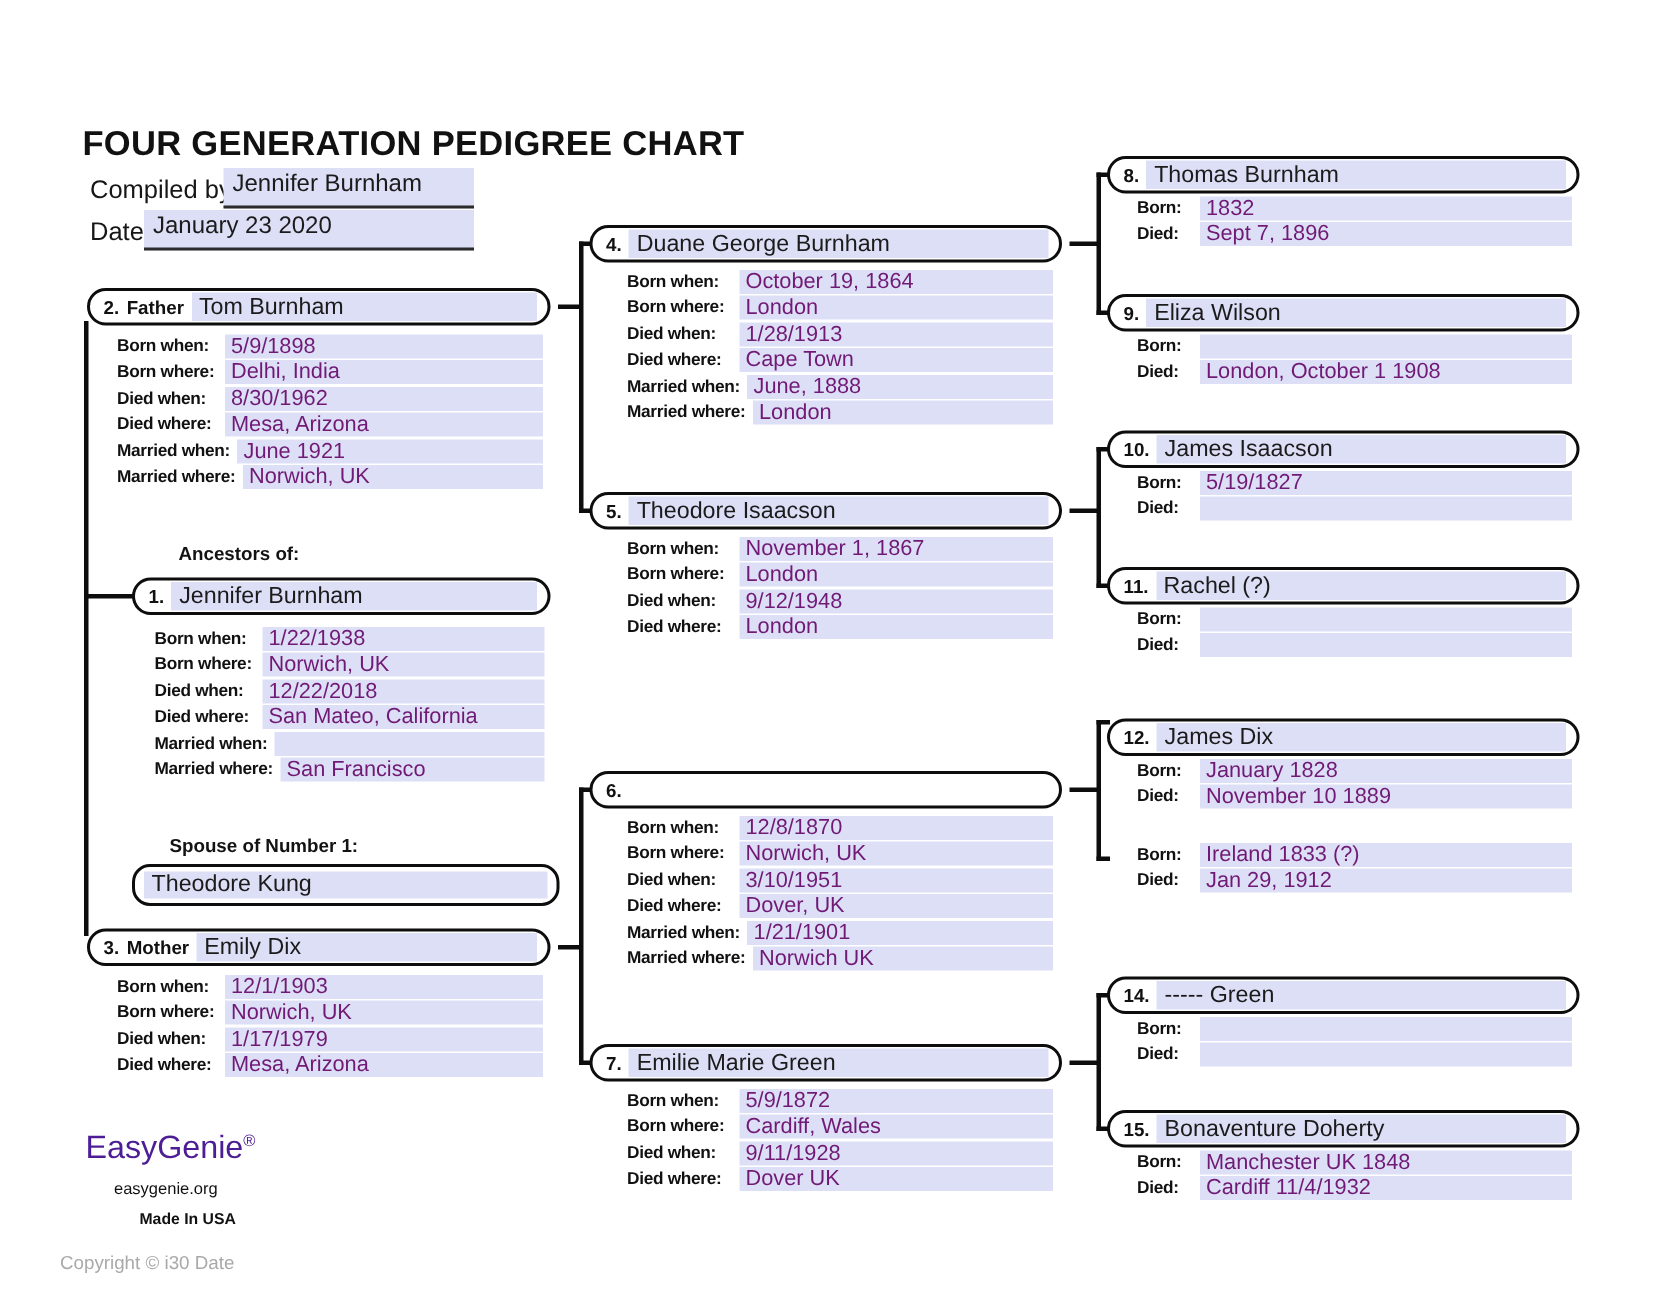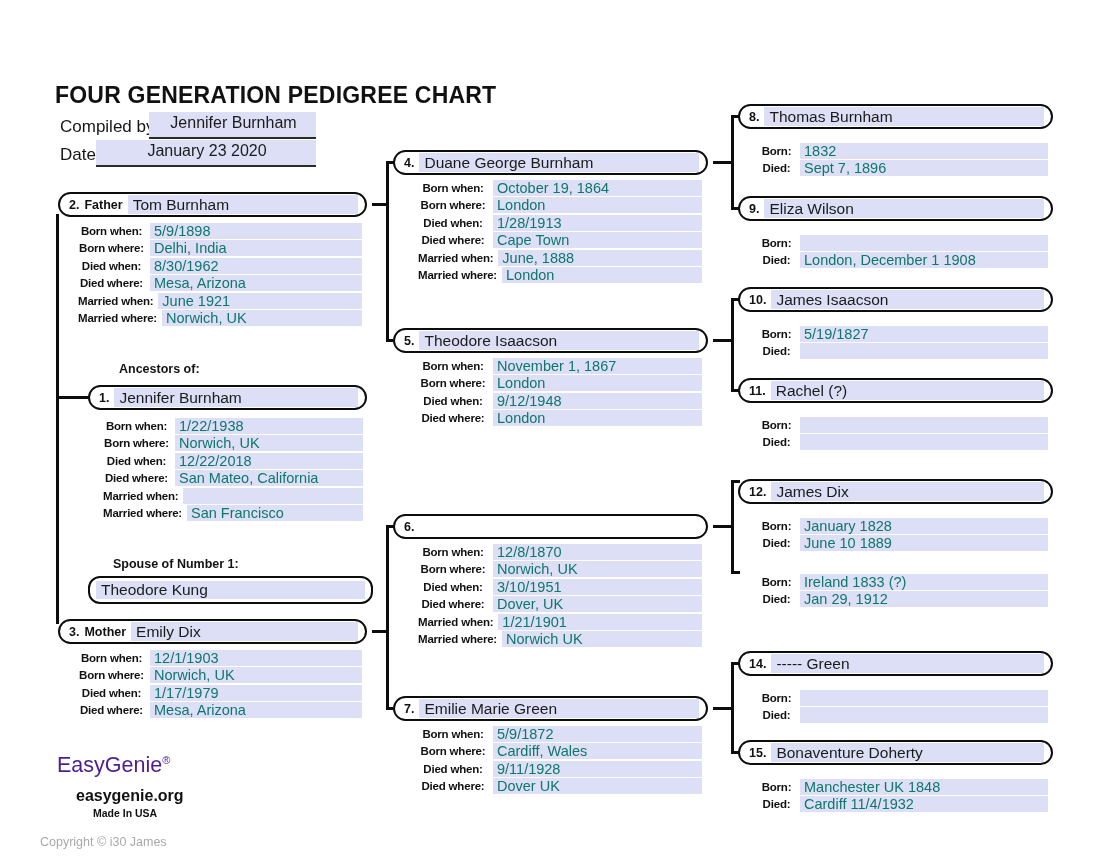--- a/index.html
+++ b/index.html
@@ -5,7 +5,7 @@
   :root{ --field:#dcdff6; --ink:#0d0d0d; }
   html,body{margin:0;padding:0;background:#ffffff;}
   #stage{position:relative;width:1113px;height:866px;background:#fff;
-         font-family:"Liberation Sans",sans-serif;color:#111;overflow:hidden;text-align:center;}
+         font-family:"Liberation Sans",sans-serif;color:#111;overflow:hidden;}
 
   .title{position:absolute;left:55px;top:82px;font-size:23px;font-weight:bold;letter-spacing:.2px;}
 

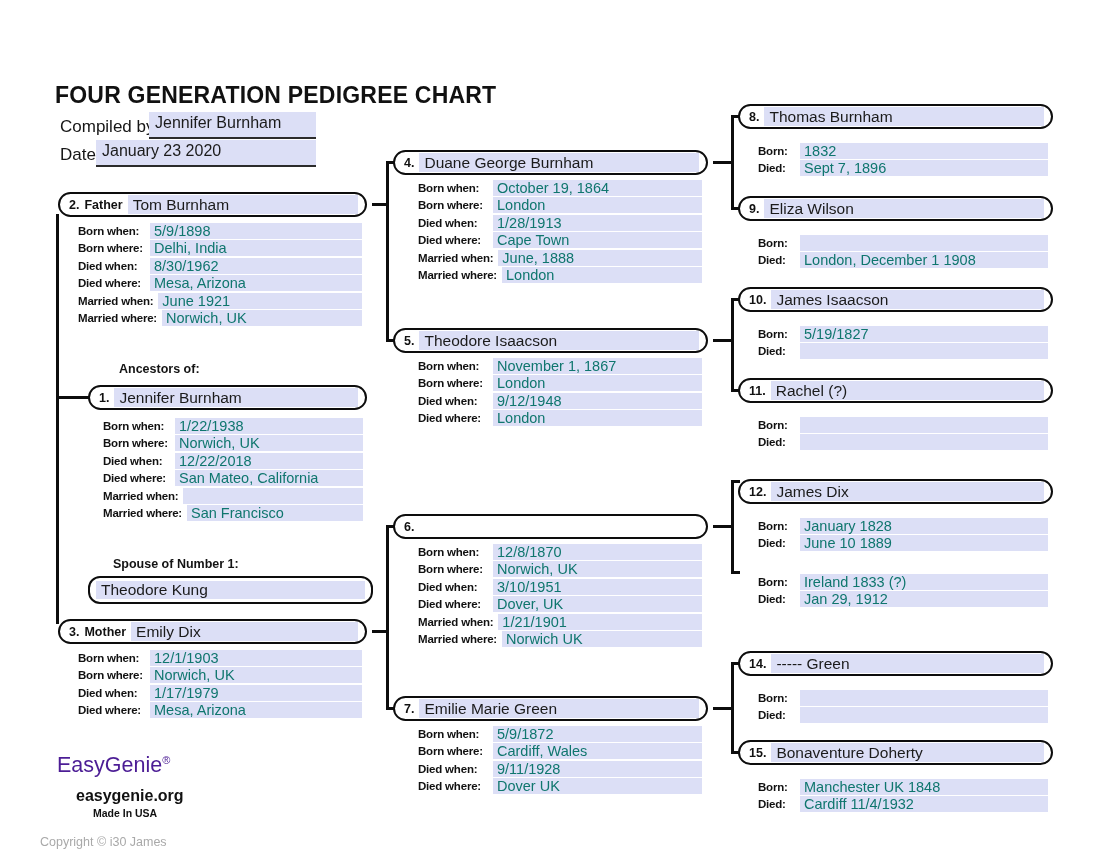--- a/index.html
+++ b/index.html
@@ -32,7 +32,7 @@
   .c-left  .prows{padding-left:20px;padding-right:5px;}
   .c-self  .prows{padding-left:15px;padding-right:4px;margin-top:7px;}
   .c-mid   .prows{padding-left:25px;padding-right:6px;margin-top:4px;}
-  .c-right .prows{padding-left:20px;padding-right:5px;margin-top:13px;}
+  .c-right .prows{padding-left:20px;padding-right:5px;margin-top:1px;}
   .c-left .plabel,.c-self .plabel{min-width:67px;}
   .c-mid .plabel{min-width:70px;}
   .c-right .plabel{min-width:37px;}

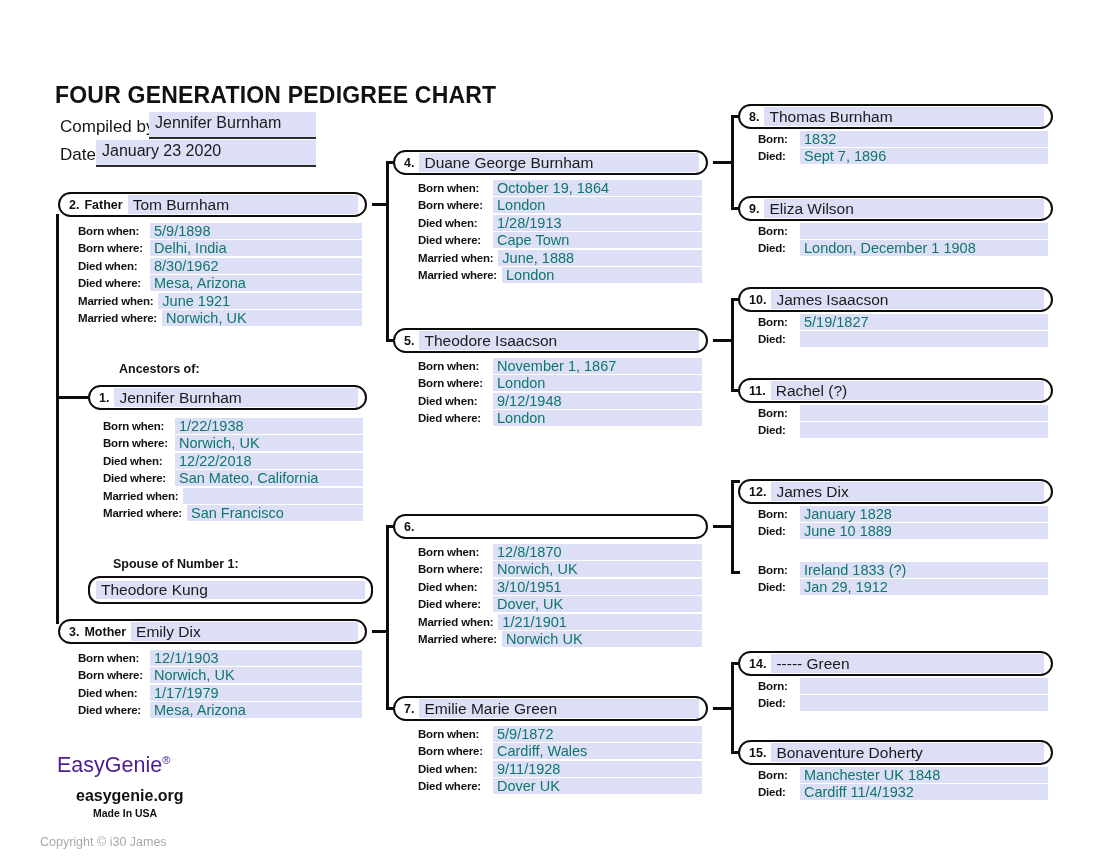--- a/index.html
+++ b/index.html
@@ -27,7 +27,7 @@
   .prow{display:flex;align-items:center;height:17.5px;}
   .plabel{font-weight:bold;font-size:11.5px;letter-spacing:-.2px;white-space:nowrap;}
   .pvalue{flex:1;margin-left:5px;background:var(--field);height:16px;font-size:14.5px;
-          display:flex;align-items:center;padding:0 4px;color:#0f766e;white-space:nowrap;overflow:hidden;}
+          display:flex;align-items:center;padding:0 4px;color:#701a75;white-space:nowrap;overflow:hidden;}
 
   .c-left  .prows{padding-left:20px;padding-right:5px;}
   .c-self  .prows{padding-left:15px;padding-right:4px;margin-top:7px;}

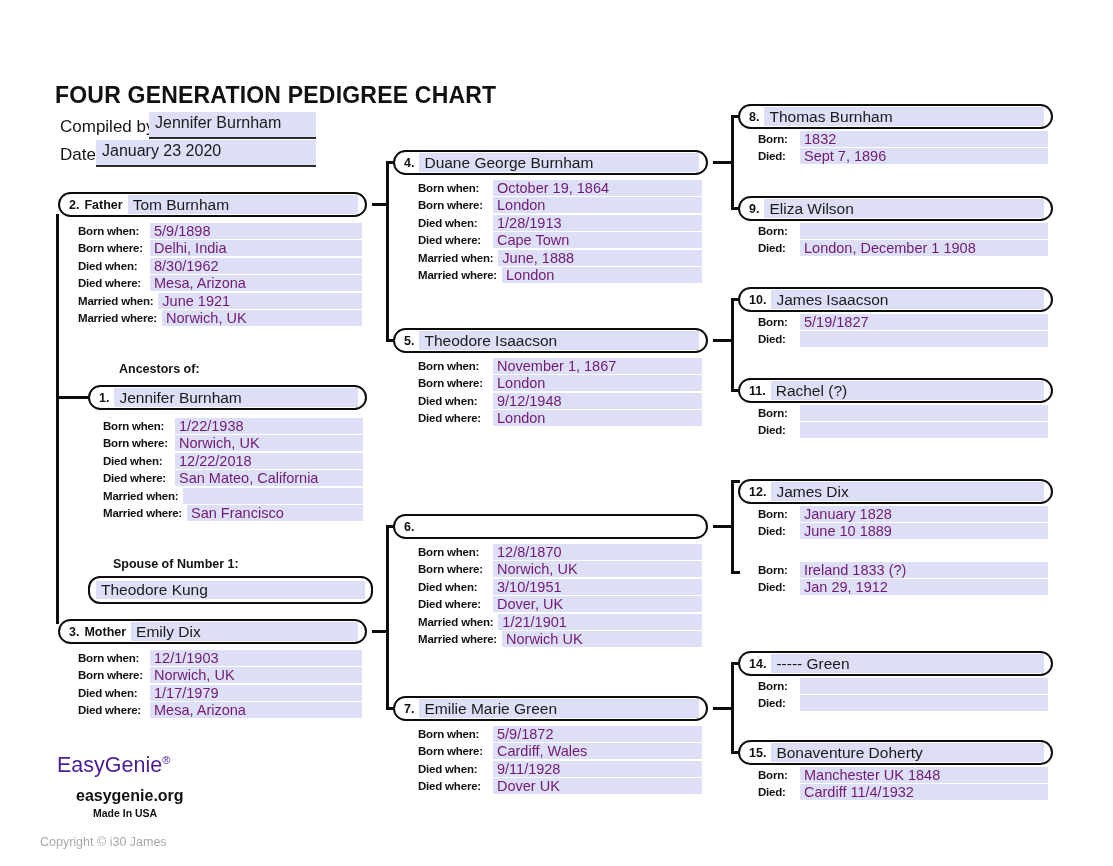--- a/index.html
+++ b/index.html
@@ -327,7 +327,7 @@
         </div>
         <div class="prow">
           <span class="plabel">Died:</span>
-          <span class="pvalue">London, December 1 1908</span>
+          <span class="pvalue">London, October 1 1908</span>
         </div>
       </div>
     </div>

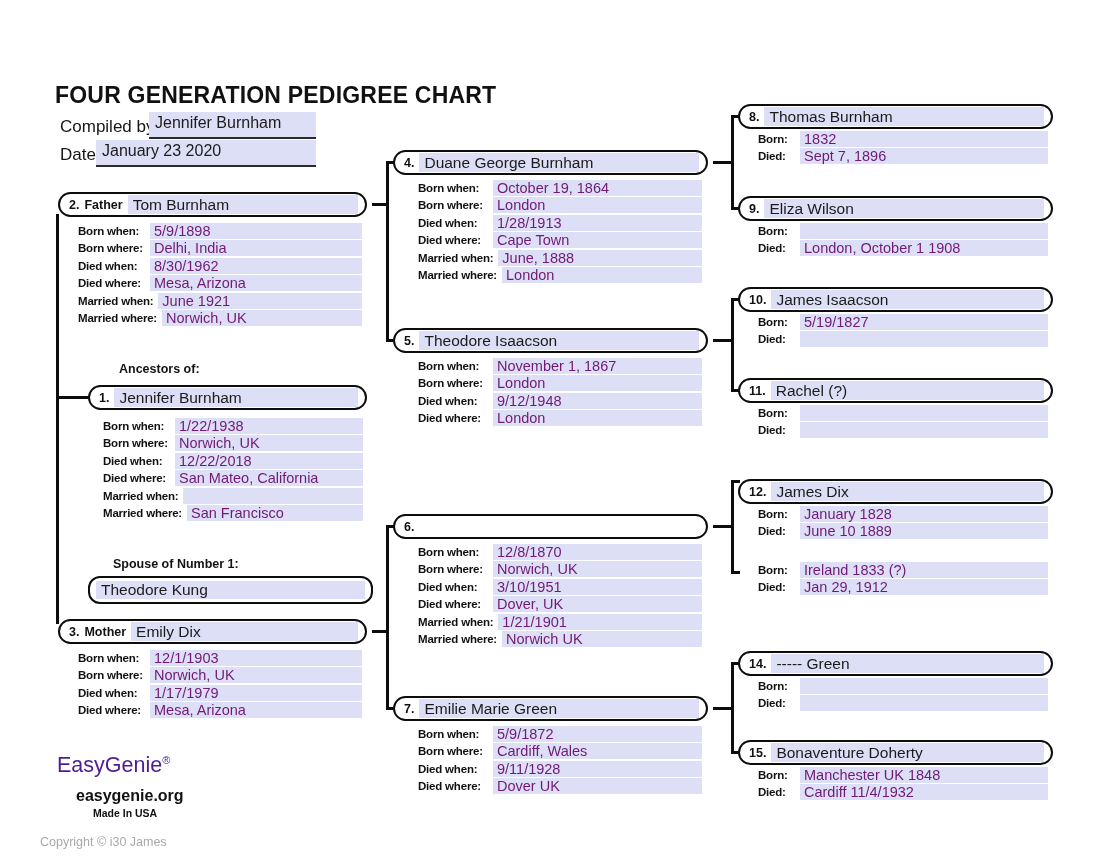--- a/index.html
+++ b/index.html
@@ -375,7 +375,7 @@
         </div>
         <div class="prow">
           <span class="plabel">Died:</span>
-          <span class="pvalue">June 10 1889</span>
+          <span class="pvalue">November 10 1889</span>
         </div>
       </div>
     </div>

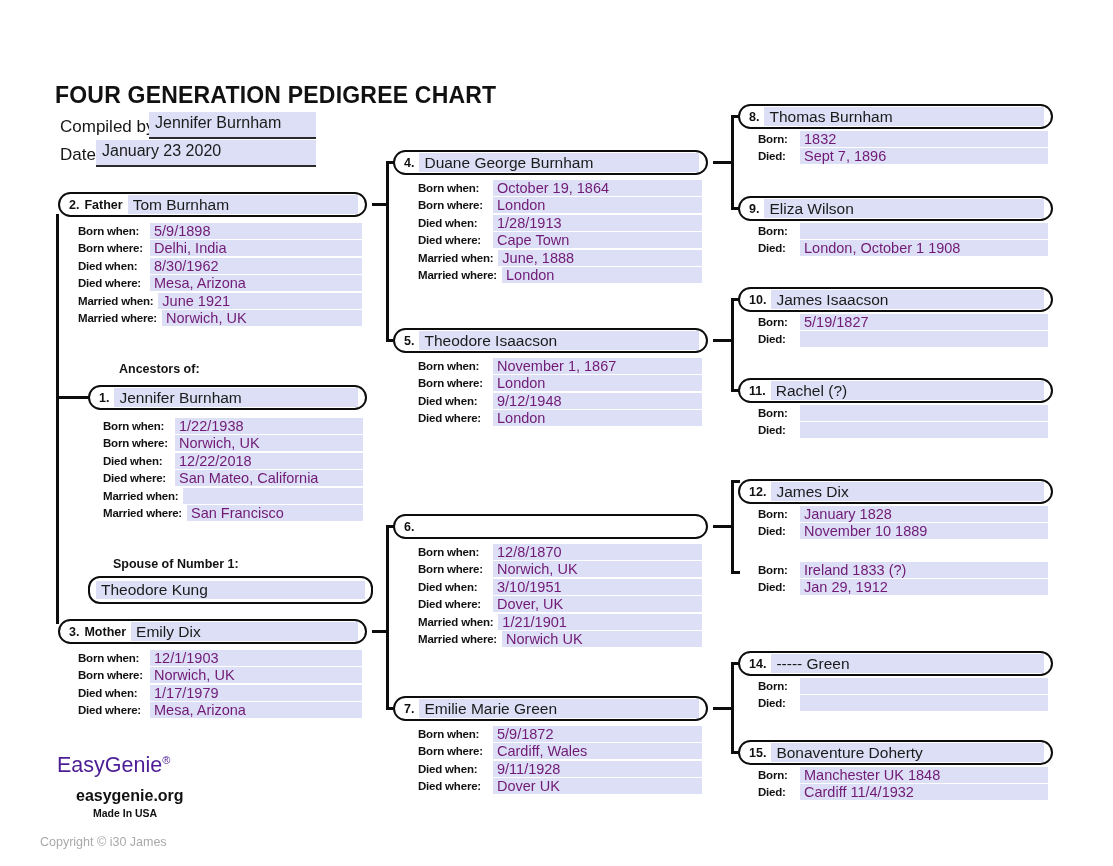--- a/index.html
+++ b/index.html
@@ -43,7 +43,7 @@
 
   .brand{position:absolute;left:57px;top:753px;font-size:21.5px;color:#4c1d95;}
   .brand sup{font-size:11px;}
-  .site{position:absolute;left:76px;top:787px;font-size:16px;font-weight:bold;}
+  .site{position:absolute;left:76px;top:787px;font-size:11px;font-weight:normal;}
   .madein{position:absolute;left:93px;top:807px;font-size:10.5px;font-weight:bold;}
   .copy{position:absolute;left:40px;top:835px;font-size:12.5px;color:#a9a9a9;}
 </style>

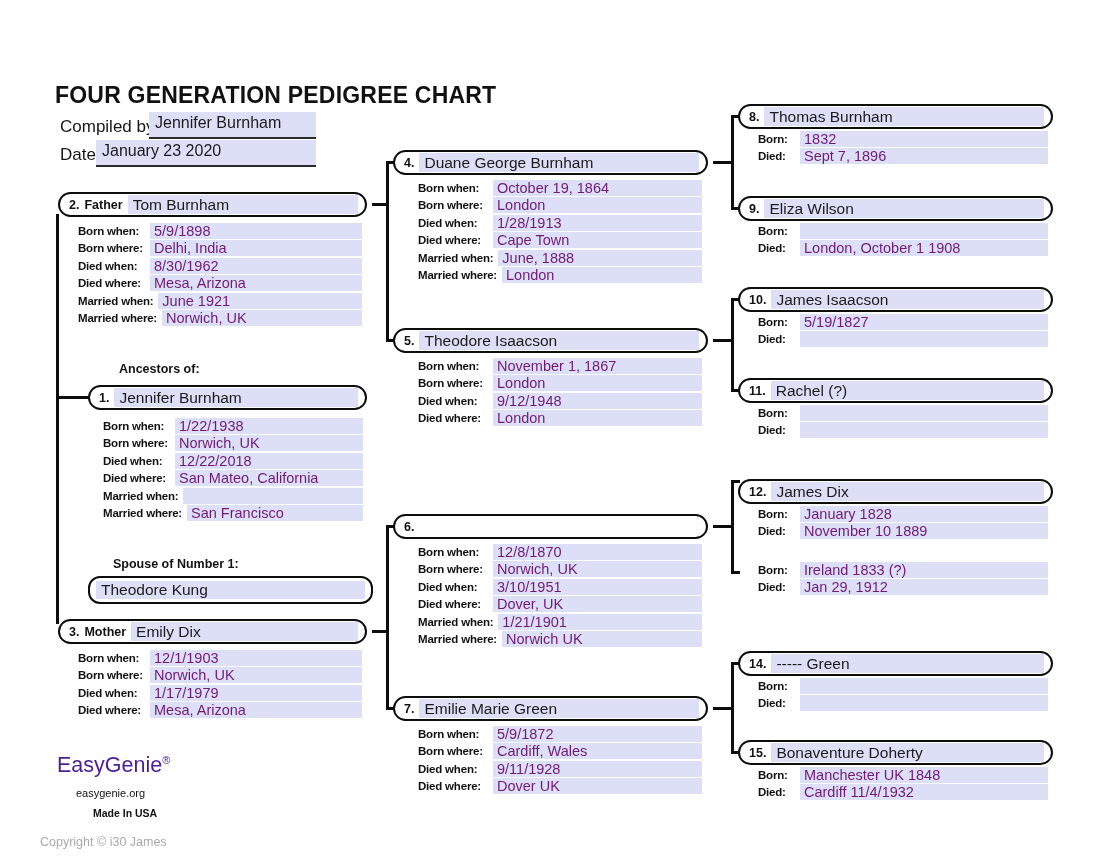--- a/index.html
+++ b/index.html
@@ -427,7 +427,7 @@
   <div class="brand"><span>EasyGenie</span><sup>®</sup></div>
   <div class="site">easygenie.org</div>
   <div class="madein">Made In USA</div>
-  <div class="copy">Copyright © i30 James</div>
+  <div class="copy">Copyright © i30 Date</div>
 
 </div>
 

